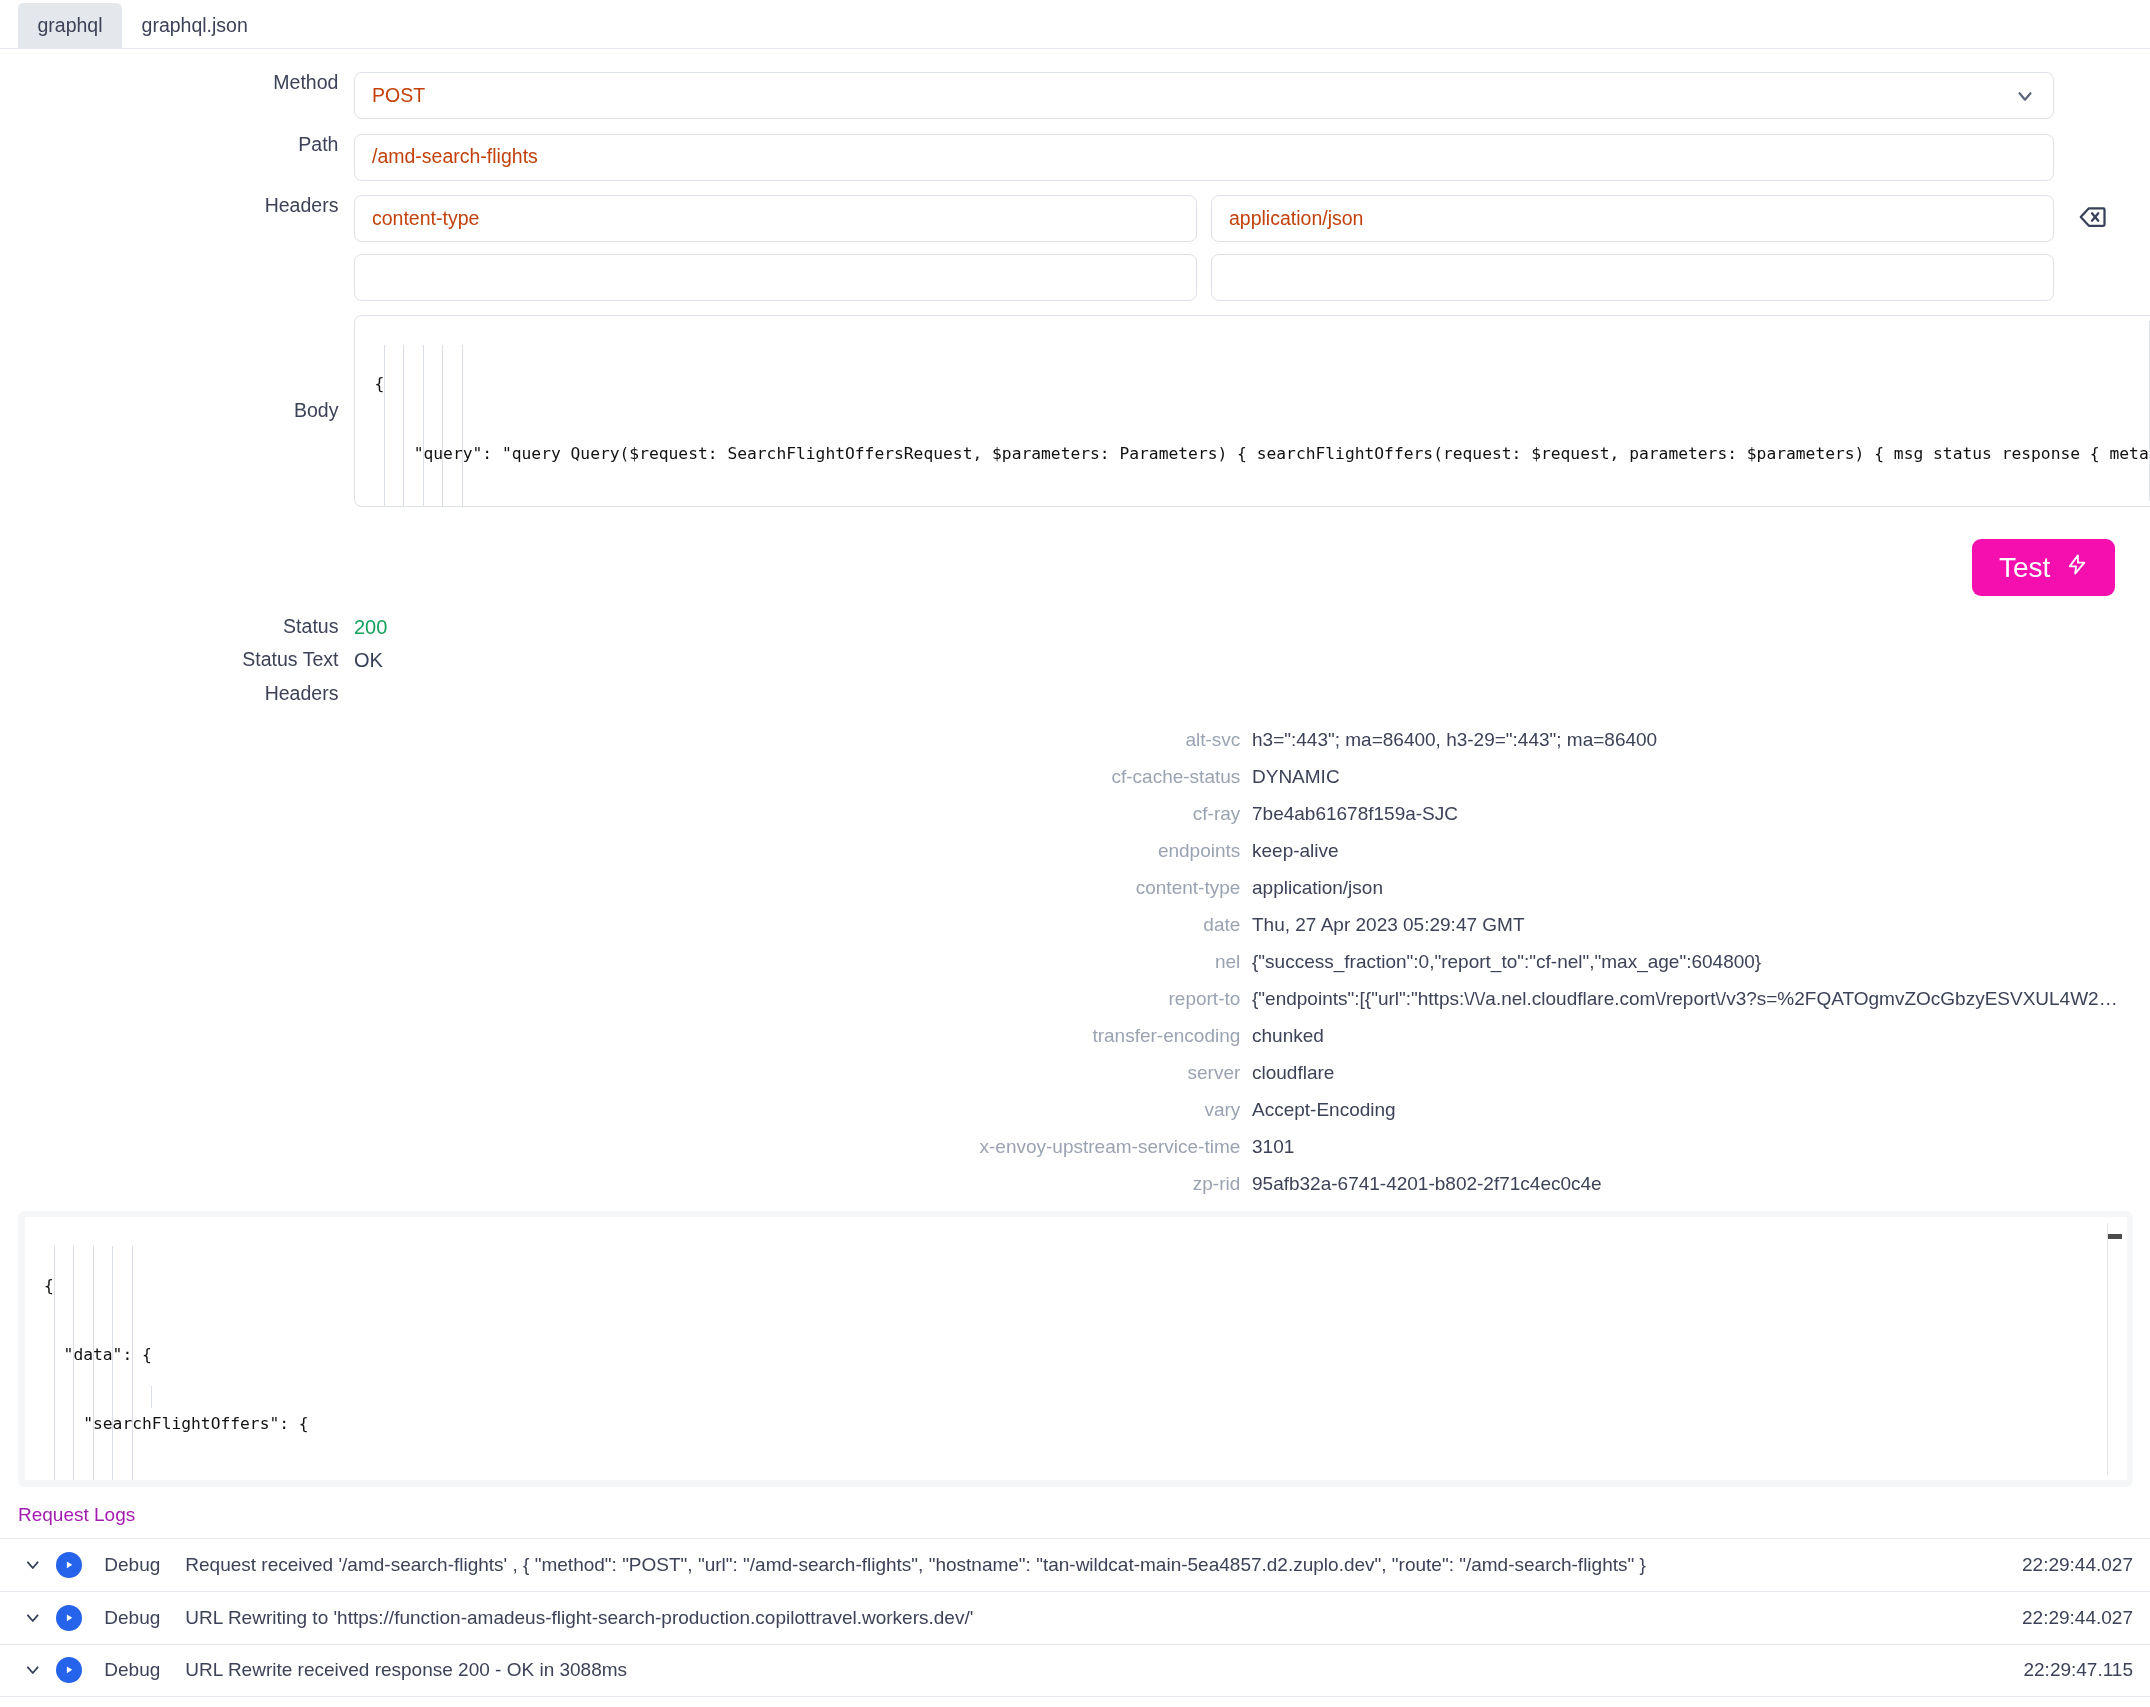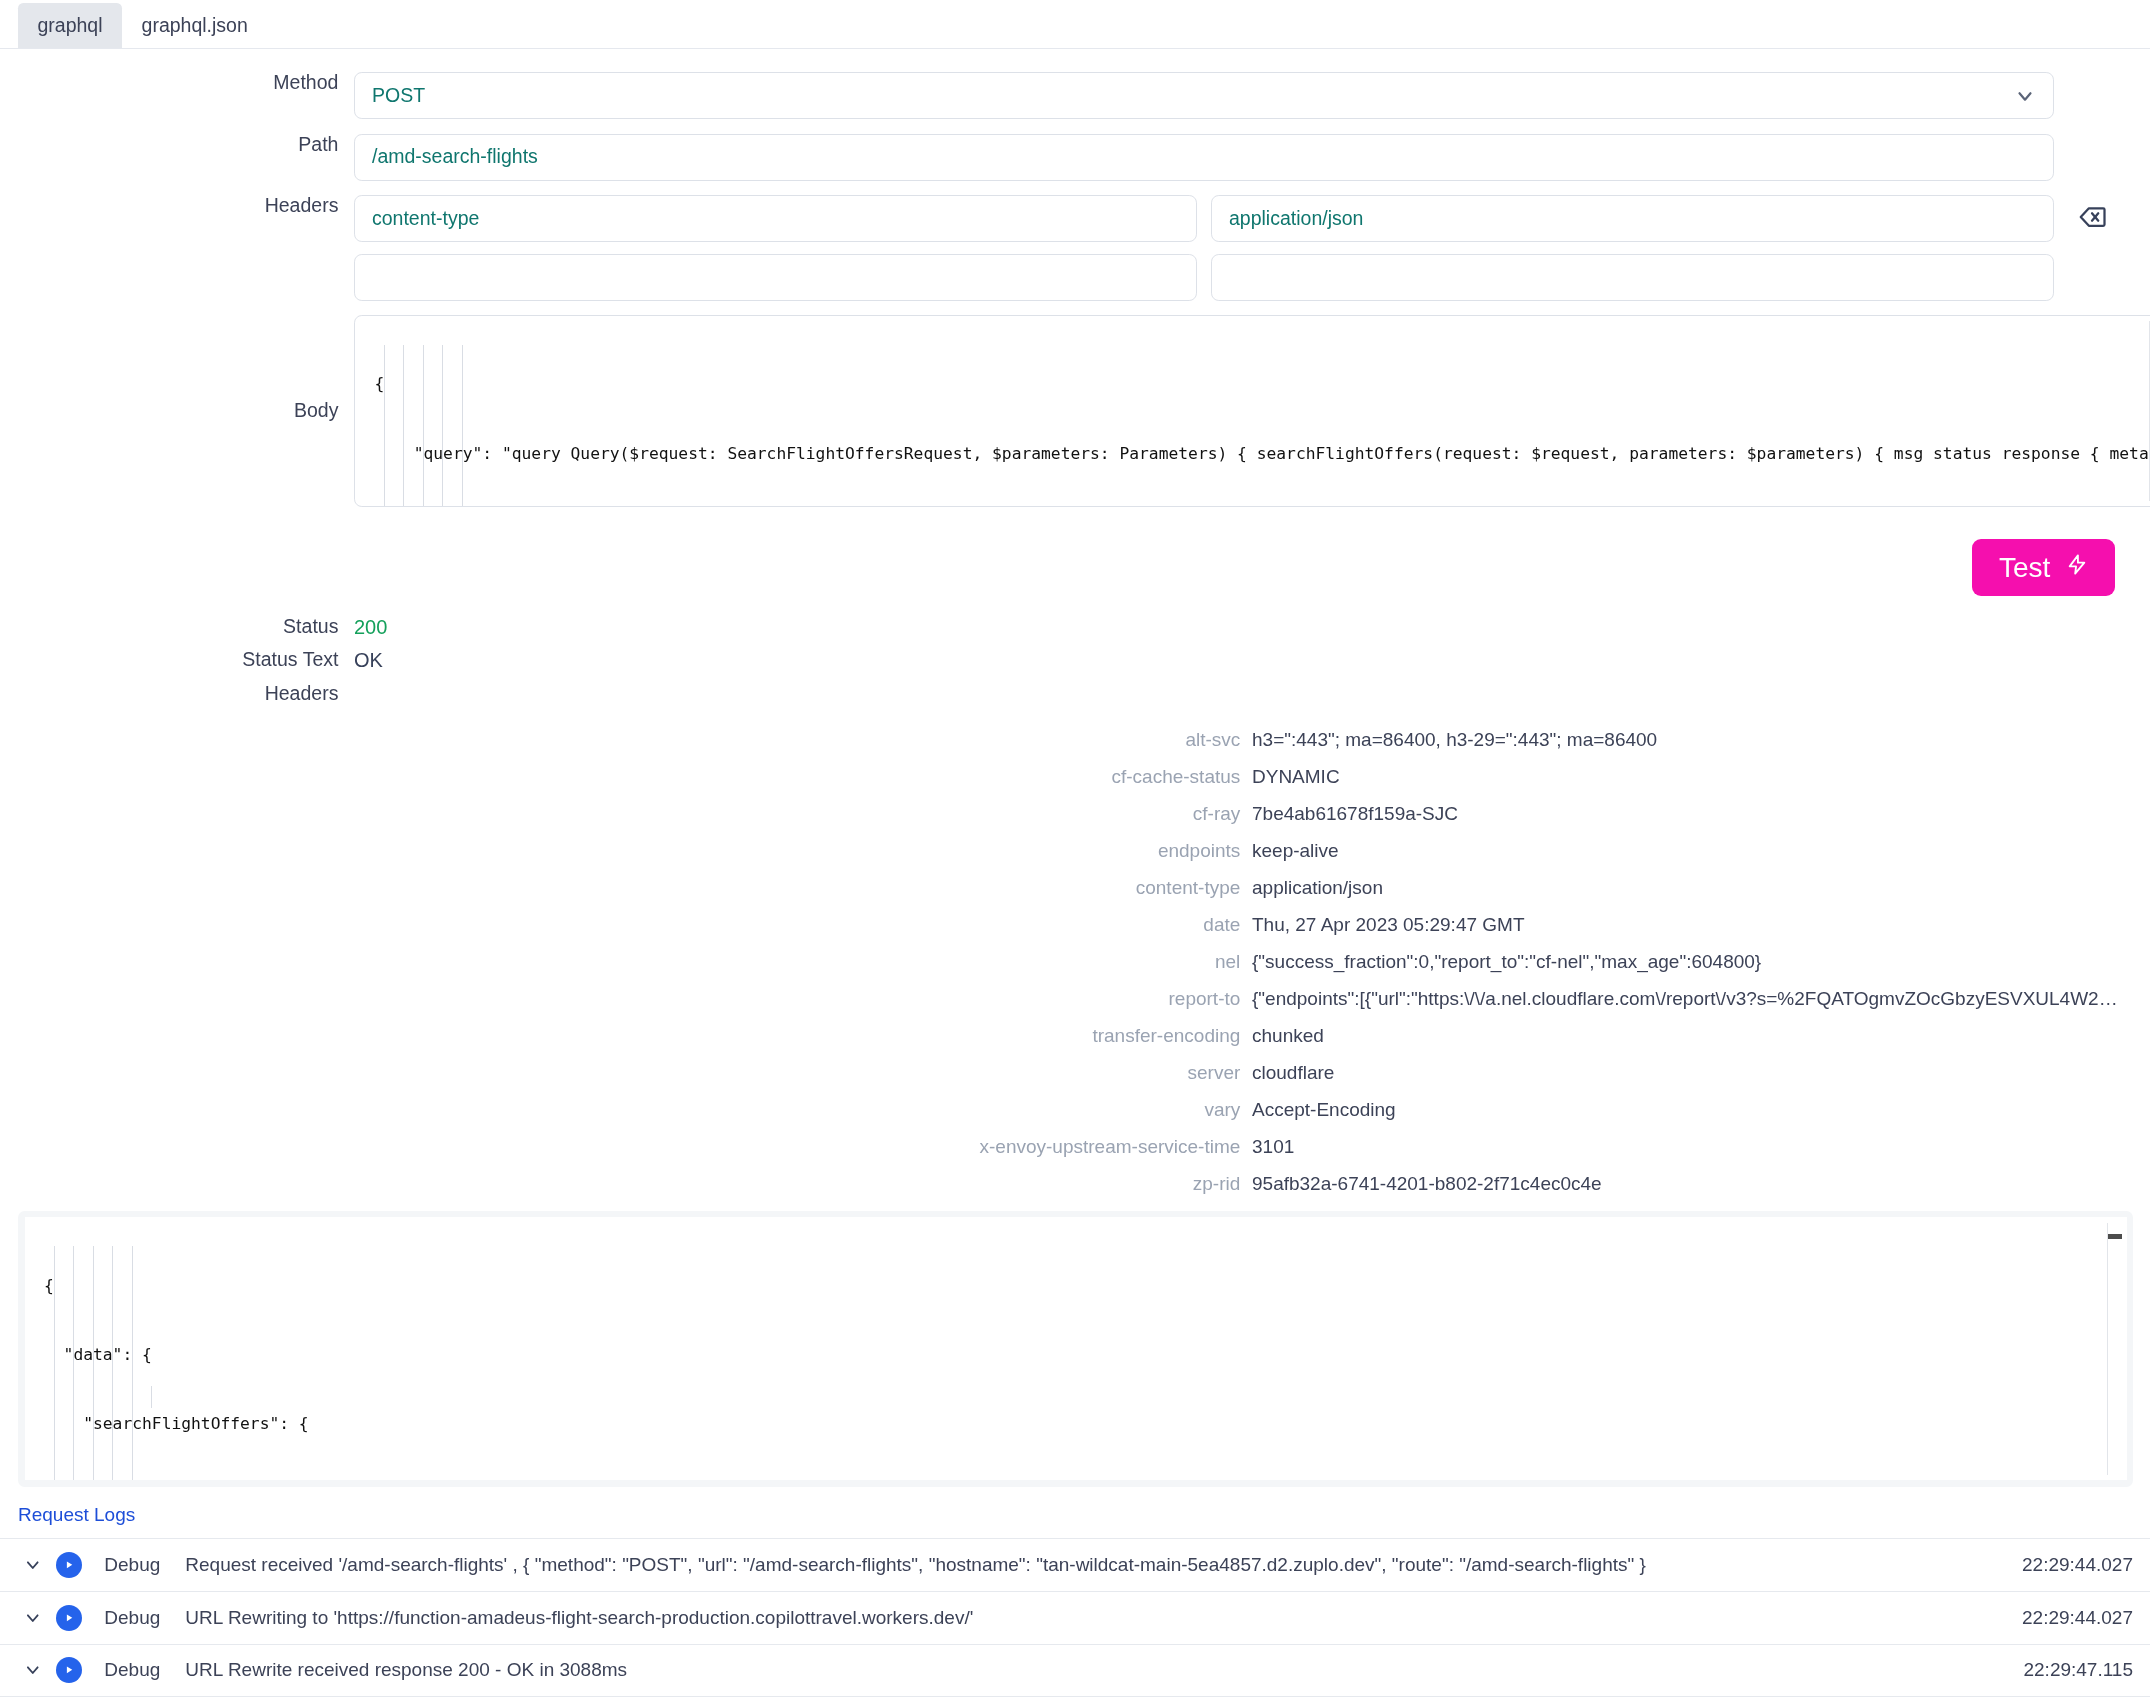--- a/index.html
+++ b/index.html
@@ -61,7 +61,7 @@
     background: #ffffff;
     font-size: 19.5px;
     line-height: 1;
-    color: #0f766e;
+    color: #c2410c;
     padding: 13.7px 17px;
     height: 47px;
     display: flex;

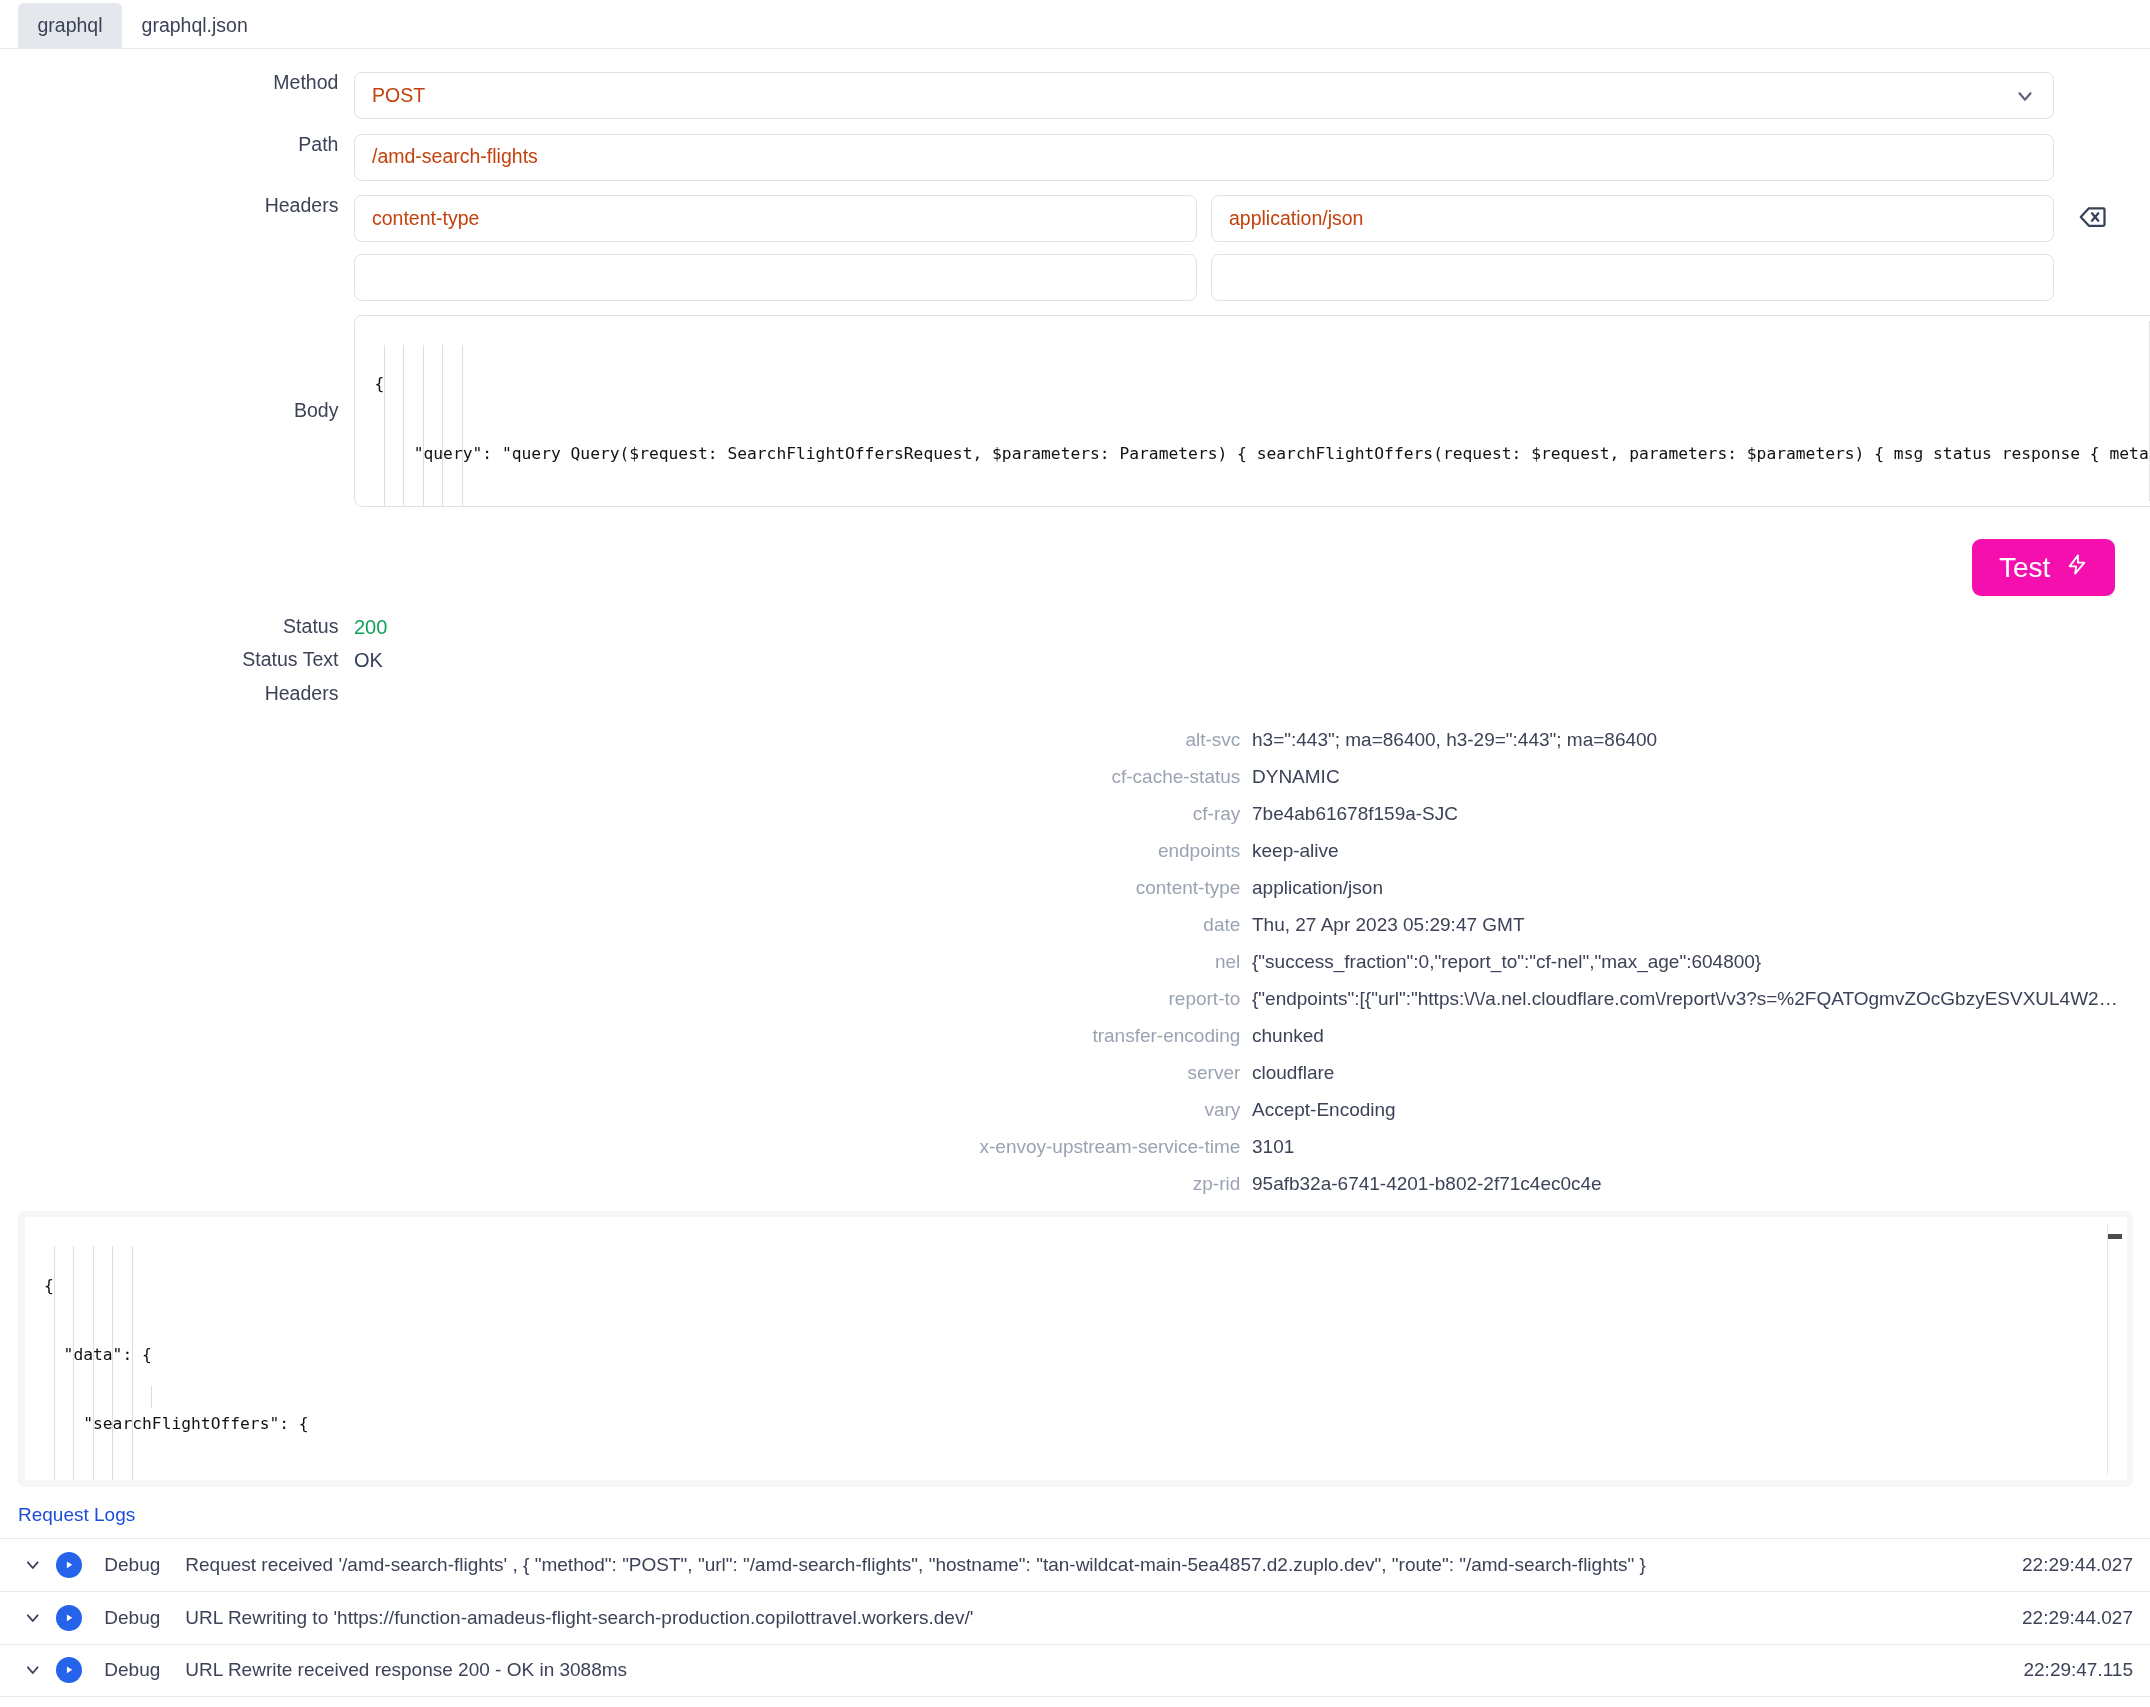--- a/index.html
+++ b/index.html
@@ -177,7 +177,7 @@
   .logs { margin-top: 17px; }
   .logs-title {
     font-size: 19px;
-    color: #1d4ed8;
+    color: #a21caf;
     padding: 0 0 11.7px 18px;
   }
   .logrow {

